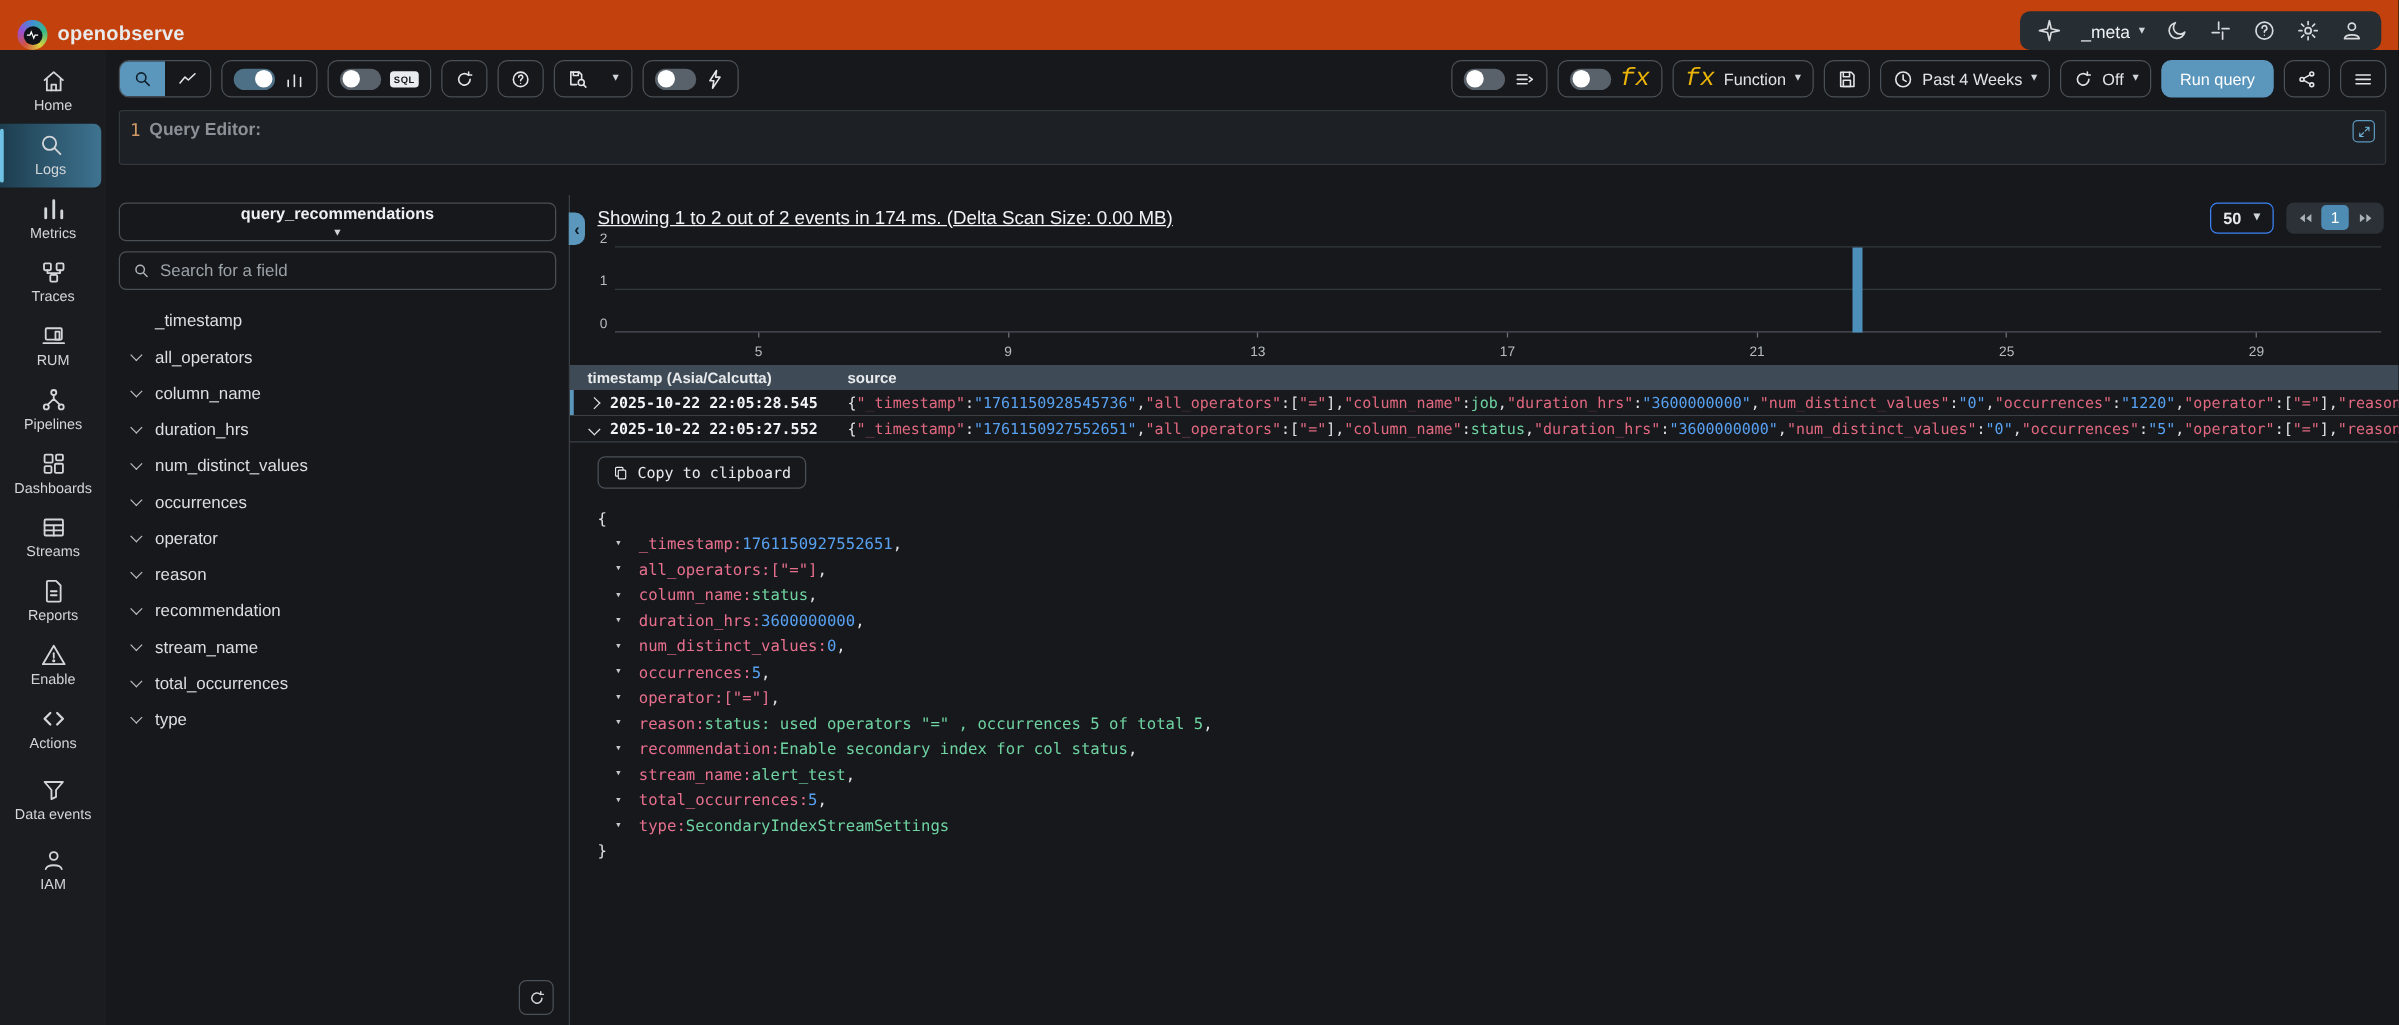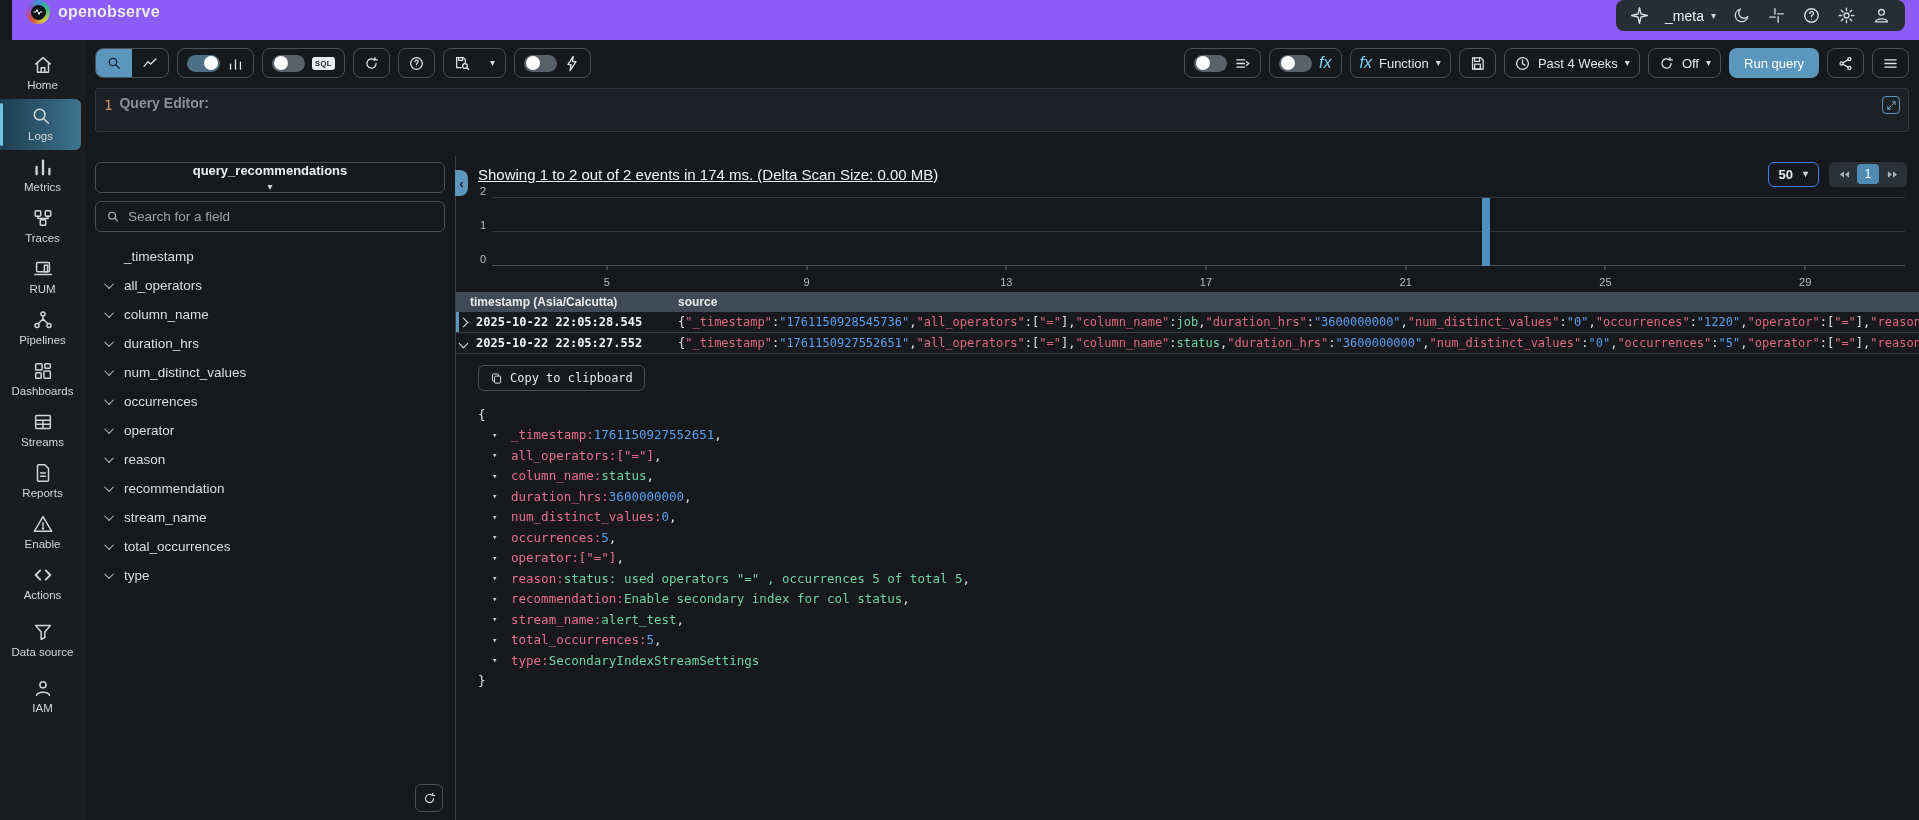--- a/index.html
+++ b/index.html
@@ -8,7 +8,7 @@
   #app { position:relative; width:1919px; height:820px; background:#16181c; overflow:hidden; }
 
   
-  #topbar { position:absolute; top:0; left:0; right:0; height:40px; background:#8b5cf6; display:flex; align-items:flex-start; justify-content:space-between; padding:0 14px; z-index:20;margin-left:12px; }
+  #topbar { position:absolute; top:0; left:0; right:0; height:40px; background:#c2410c; display:flex; align-items:flex-end; justify-content:space-between; padding:0 14px; z-index:20; }
   .logo-wrap { display:flex; align-items:center; gap:8px; }
   .logo-circle { width:24px; height:24px; border-radius:50%; background:conic-gradient(#3f8fd6,#37b889,#d8d23c,#d45340,#9a4fd1,#3f8fd6); display:flex; align-items:center; justify-content:center; }
   .logo-circle .inner { width:15px; height:15px; border-radius:50%; background:#10141a; display:flex; align-items:center; justify-content:center; }

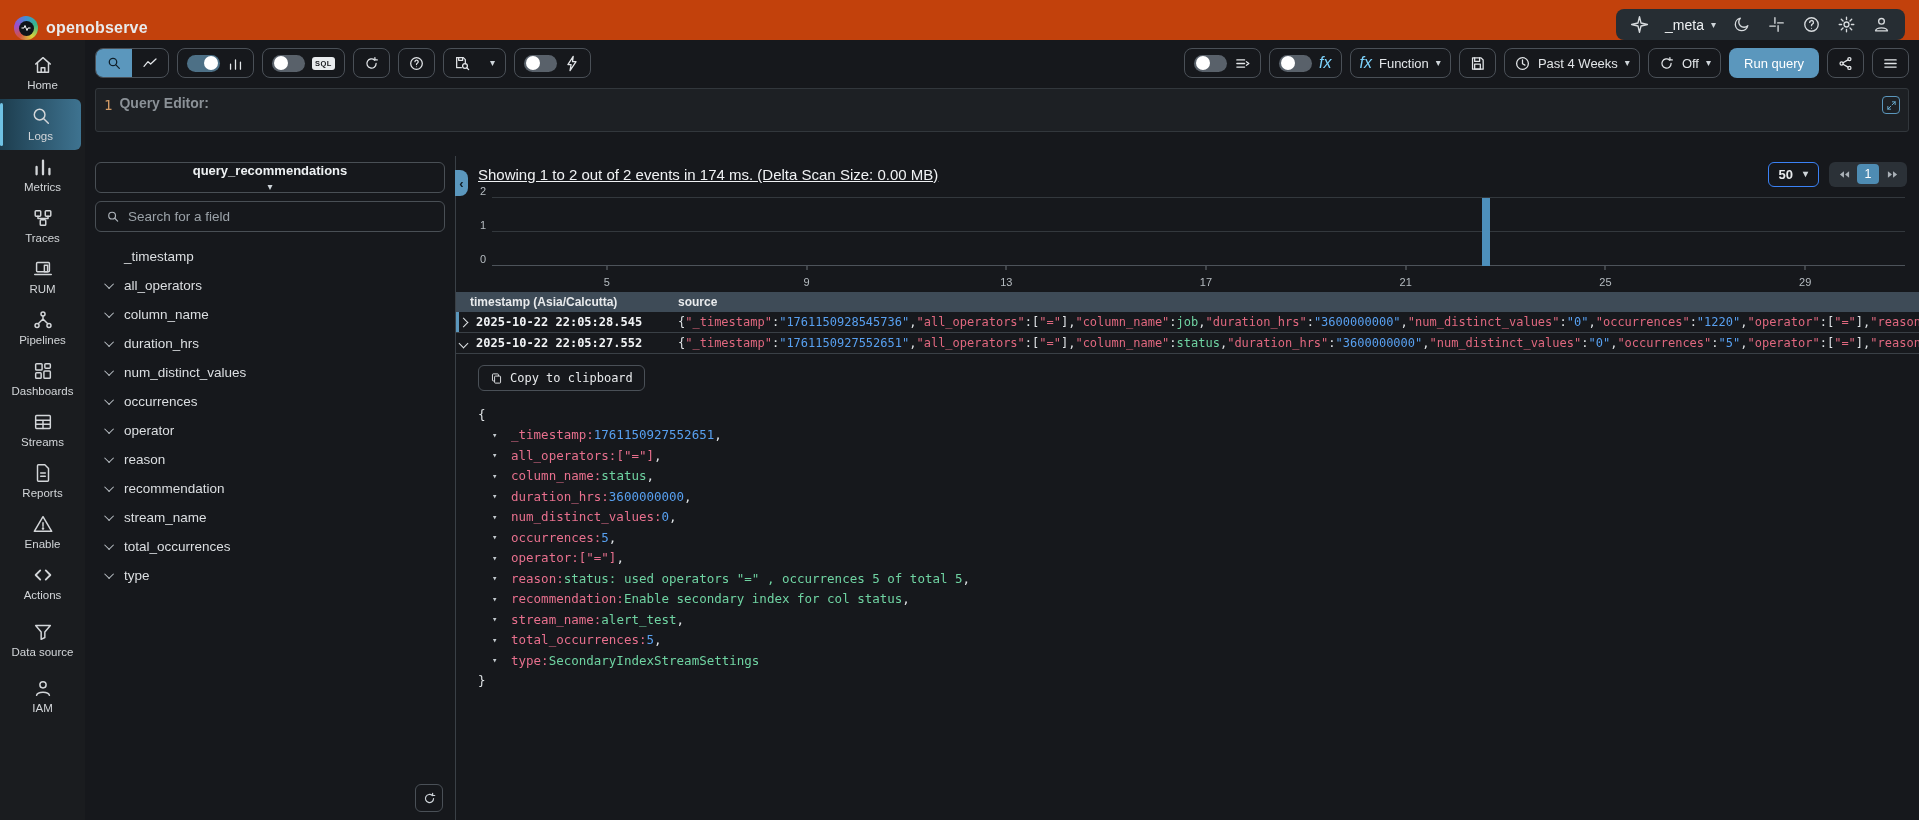--- a/index.html
+++ b/index.html
@@ -47,7 +47,7 @@
   .toggle.on { background:#4d7086; }
   .toggle.on::after { left:auto; right:2px; }
   .sql-badge { background:#e9ecee; color:#16181c; font-size:7.5px; font-weight:bold; border-radius:3px; padding:2px 3px; letter-spacing:.5px; }
-  .fx { font-style:italic; font-family:Liberation Sans, sans-serif; font-size:16px; color:#7dd3fc; }
+  .fx { font-style:italic; font-family:Liberation Mono, monospace; font-size:20px; color:#eab308; }
   .run-btn { height:30px; background:#5b97bd; border:none; border-radius:8px; color:#fff; font-size:13px; padding:0 15px; cursor:pointer; }
 
   

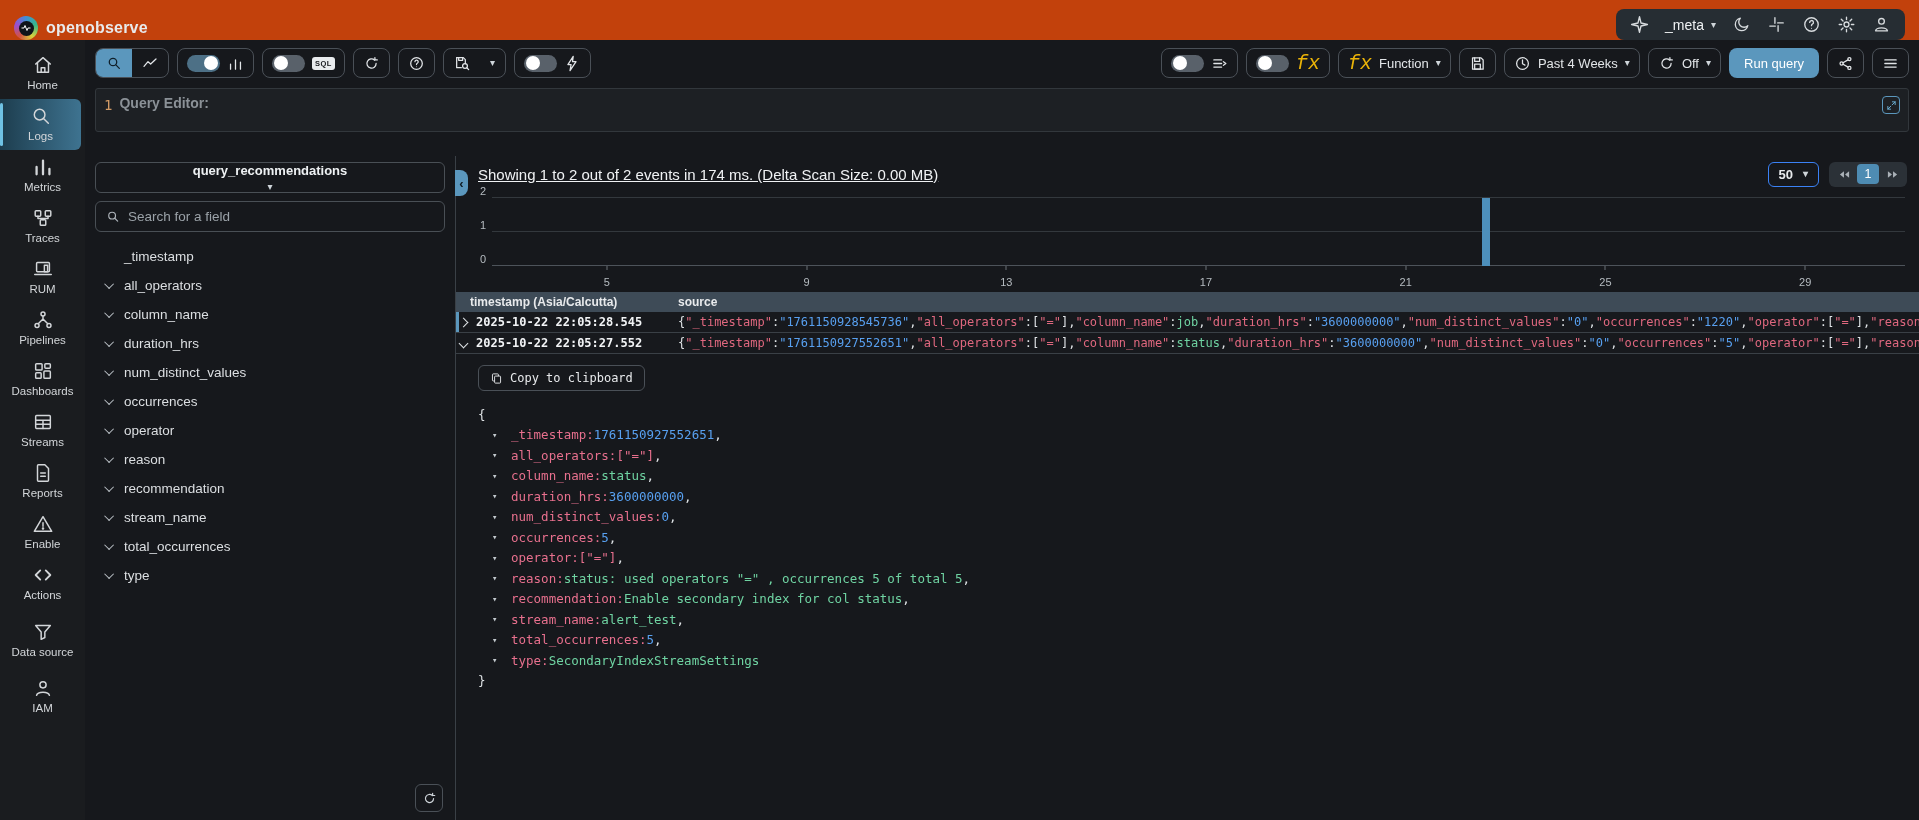--- a/index.html
+++ b/index.html
@@ -104,7 +104,7 @@
   .col-src { flex:1; min-width:0; }
   .lt-row { display:flex; height:21px; align-items:center; border-bottom:1px solid #3a4046; background:#17191d; position:relative; cursor:pointer; overflow:hidden; }
   .lt-row.selected::before { content:""; position:absolute; left:0; top:0; bottom:0; width:3px; background:#5b97bd; }
-  .lt-row .ts-cell { width:222px; flex:none; display:flex; align-items:center; gap:9px; padding-left:4px; font-size:12px; font-weight:bold; color:#f2f4f6; }
+  .lt-row .ts-cell { width:222px; flex:none; display:flex; align-items:center; gap:9px; padding-left:16px; font-size:12px; font-weight:bold; color:#f2f4f6; }
   .rchev { width:7px; height:7px; border-left:1.6px solid #dfe3e6; border-bottom:1.6px solid #dfe3e6; flex:none; }
   .rchev.right { transform:rotate(-135deg); }
   .rchev.down { transform:rotate(-45deg); }

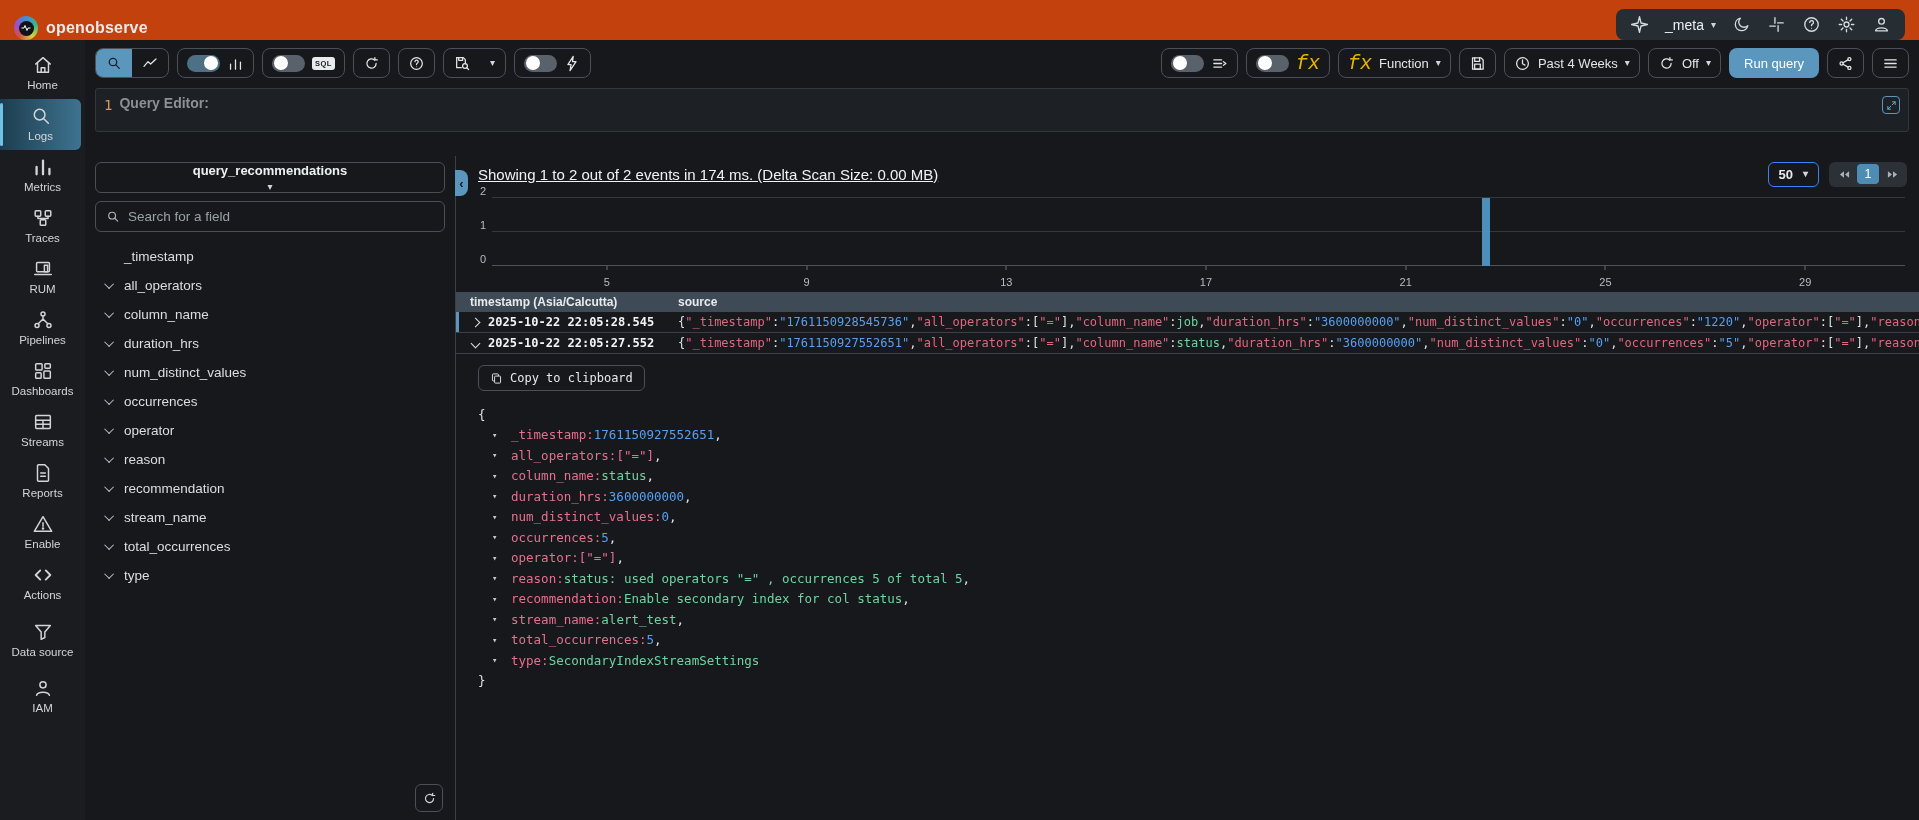--- a/index.html
+++ b/index.html
@@ -272,7 +272,7 @@
         <span class="s-icon"><svg viewBox="0 0 24 24">
             <path d="M4 5h16l-6 7v6l-4 2v-8L4 5z"></path>
           </svg></span>
-        <span class="s-label">Data source</span>
+        <span class="s-label">Data events</span>
       </div>
       <div class="side-item">
         <span class="s-icon"><svg viewBox="0 0 24 24">

